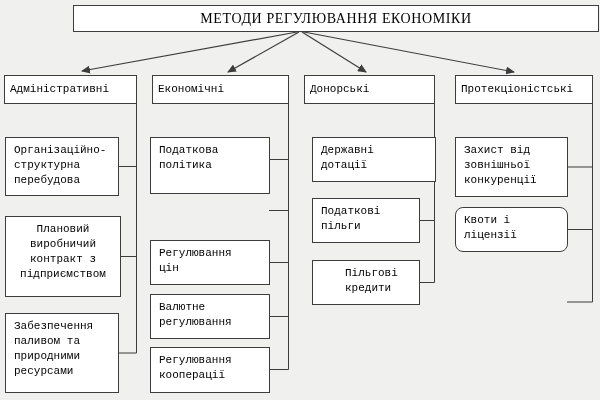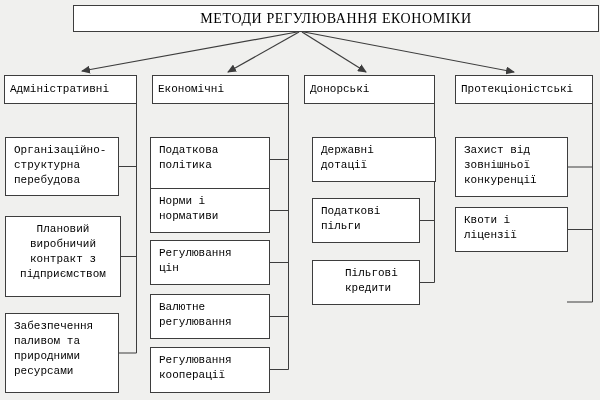--- a/index.html
+++ b/index.html
@@ -140,8 +140,6 @@
 
   <div class="node child c1-0">Податкова
 політика</div>
-  <div class="node child c1-1">Норми і
-нормативи</div>
   <div class="node child c1-2">Регулювання
 цін</div>
   <div class="node child c1-3">Валютне

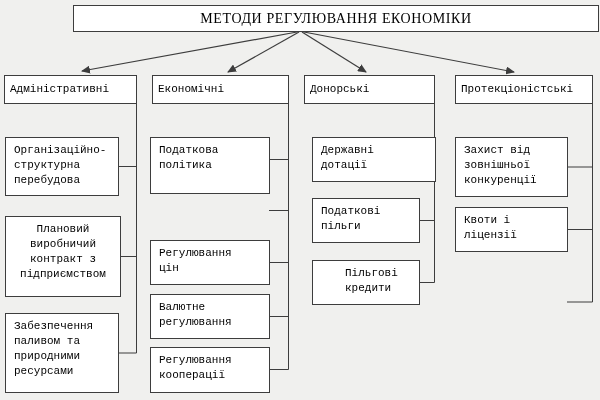--- a/index.html
+++ b/index.html
@@ -71,7 +71,7 @@
   .c2-2 { left: 312px; top: 260px; width: 108px; height: 45px; padding-left: 32px; }
   
   .c3-0 { left: 455px; top: 137px; width: 113px; height: 60px; }
-  .c3-1 { left: 455px; top: 207px; width: 113px; height: 45px; }
+  .c3-1 { left: 455px; top: 207px; width: 113px; height: 45px; border-radius: 8px; }
   .c3-2 { left: 455px; top: 262px; width: 113px; height: 80px; }
 </style>
 </head>

